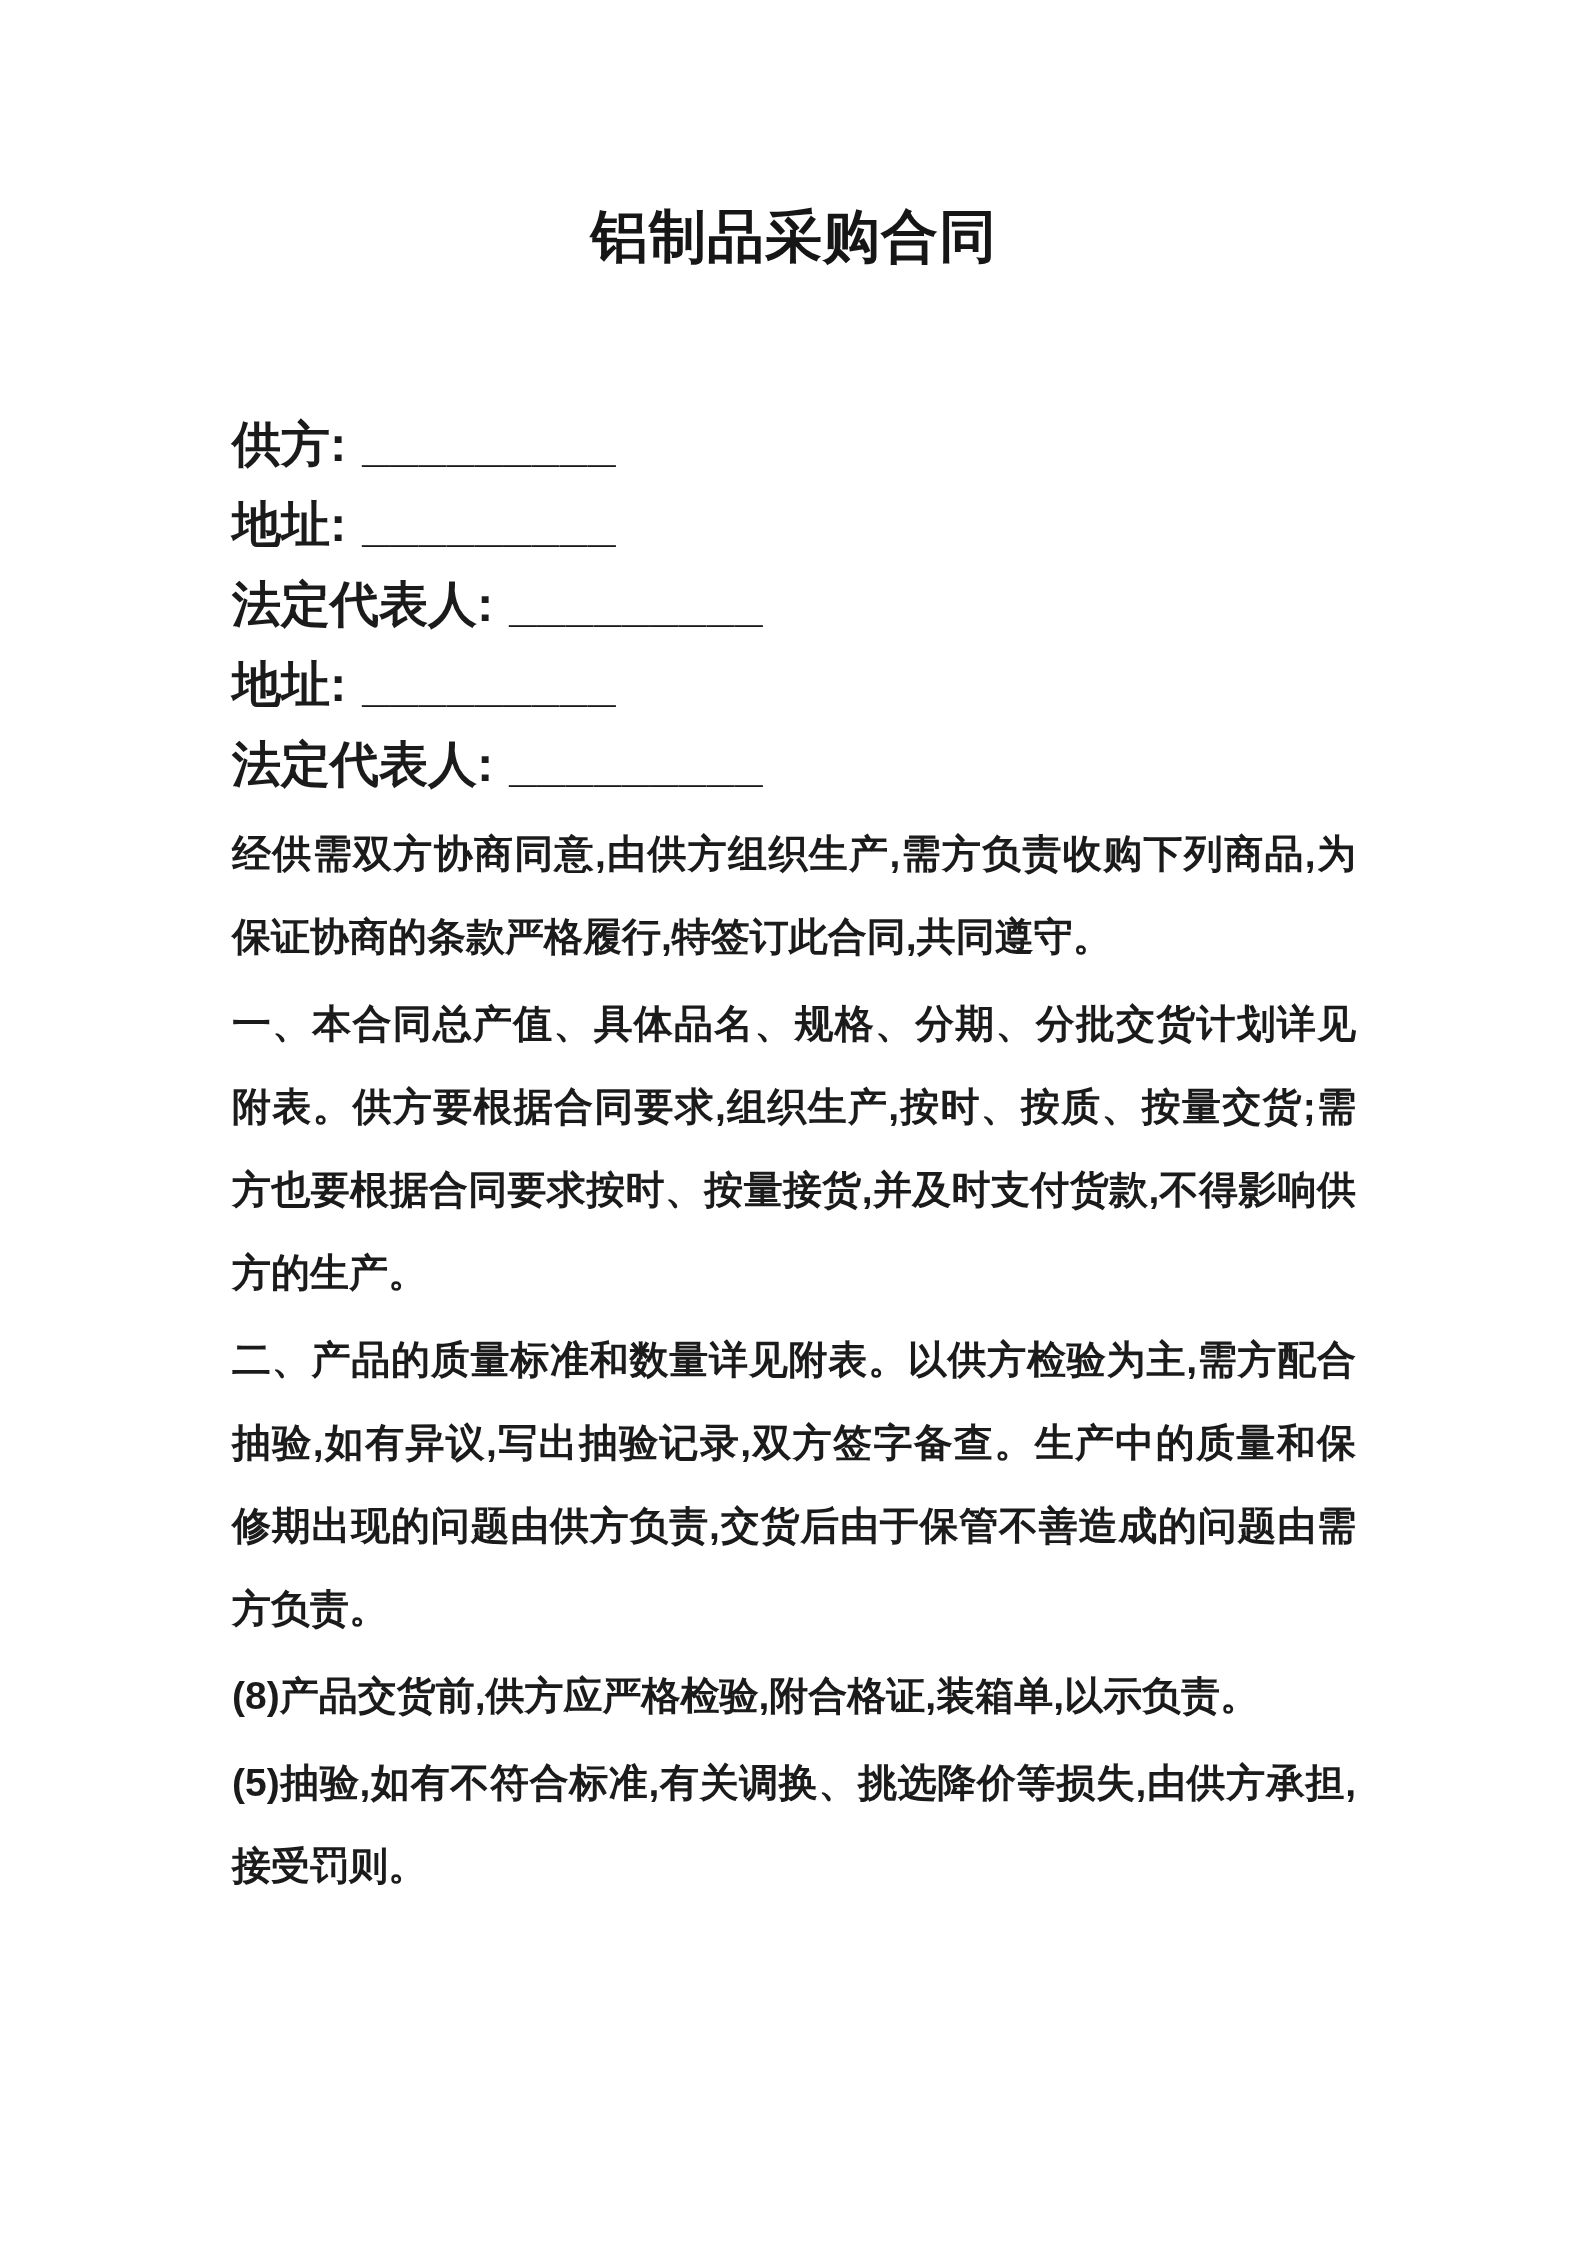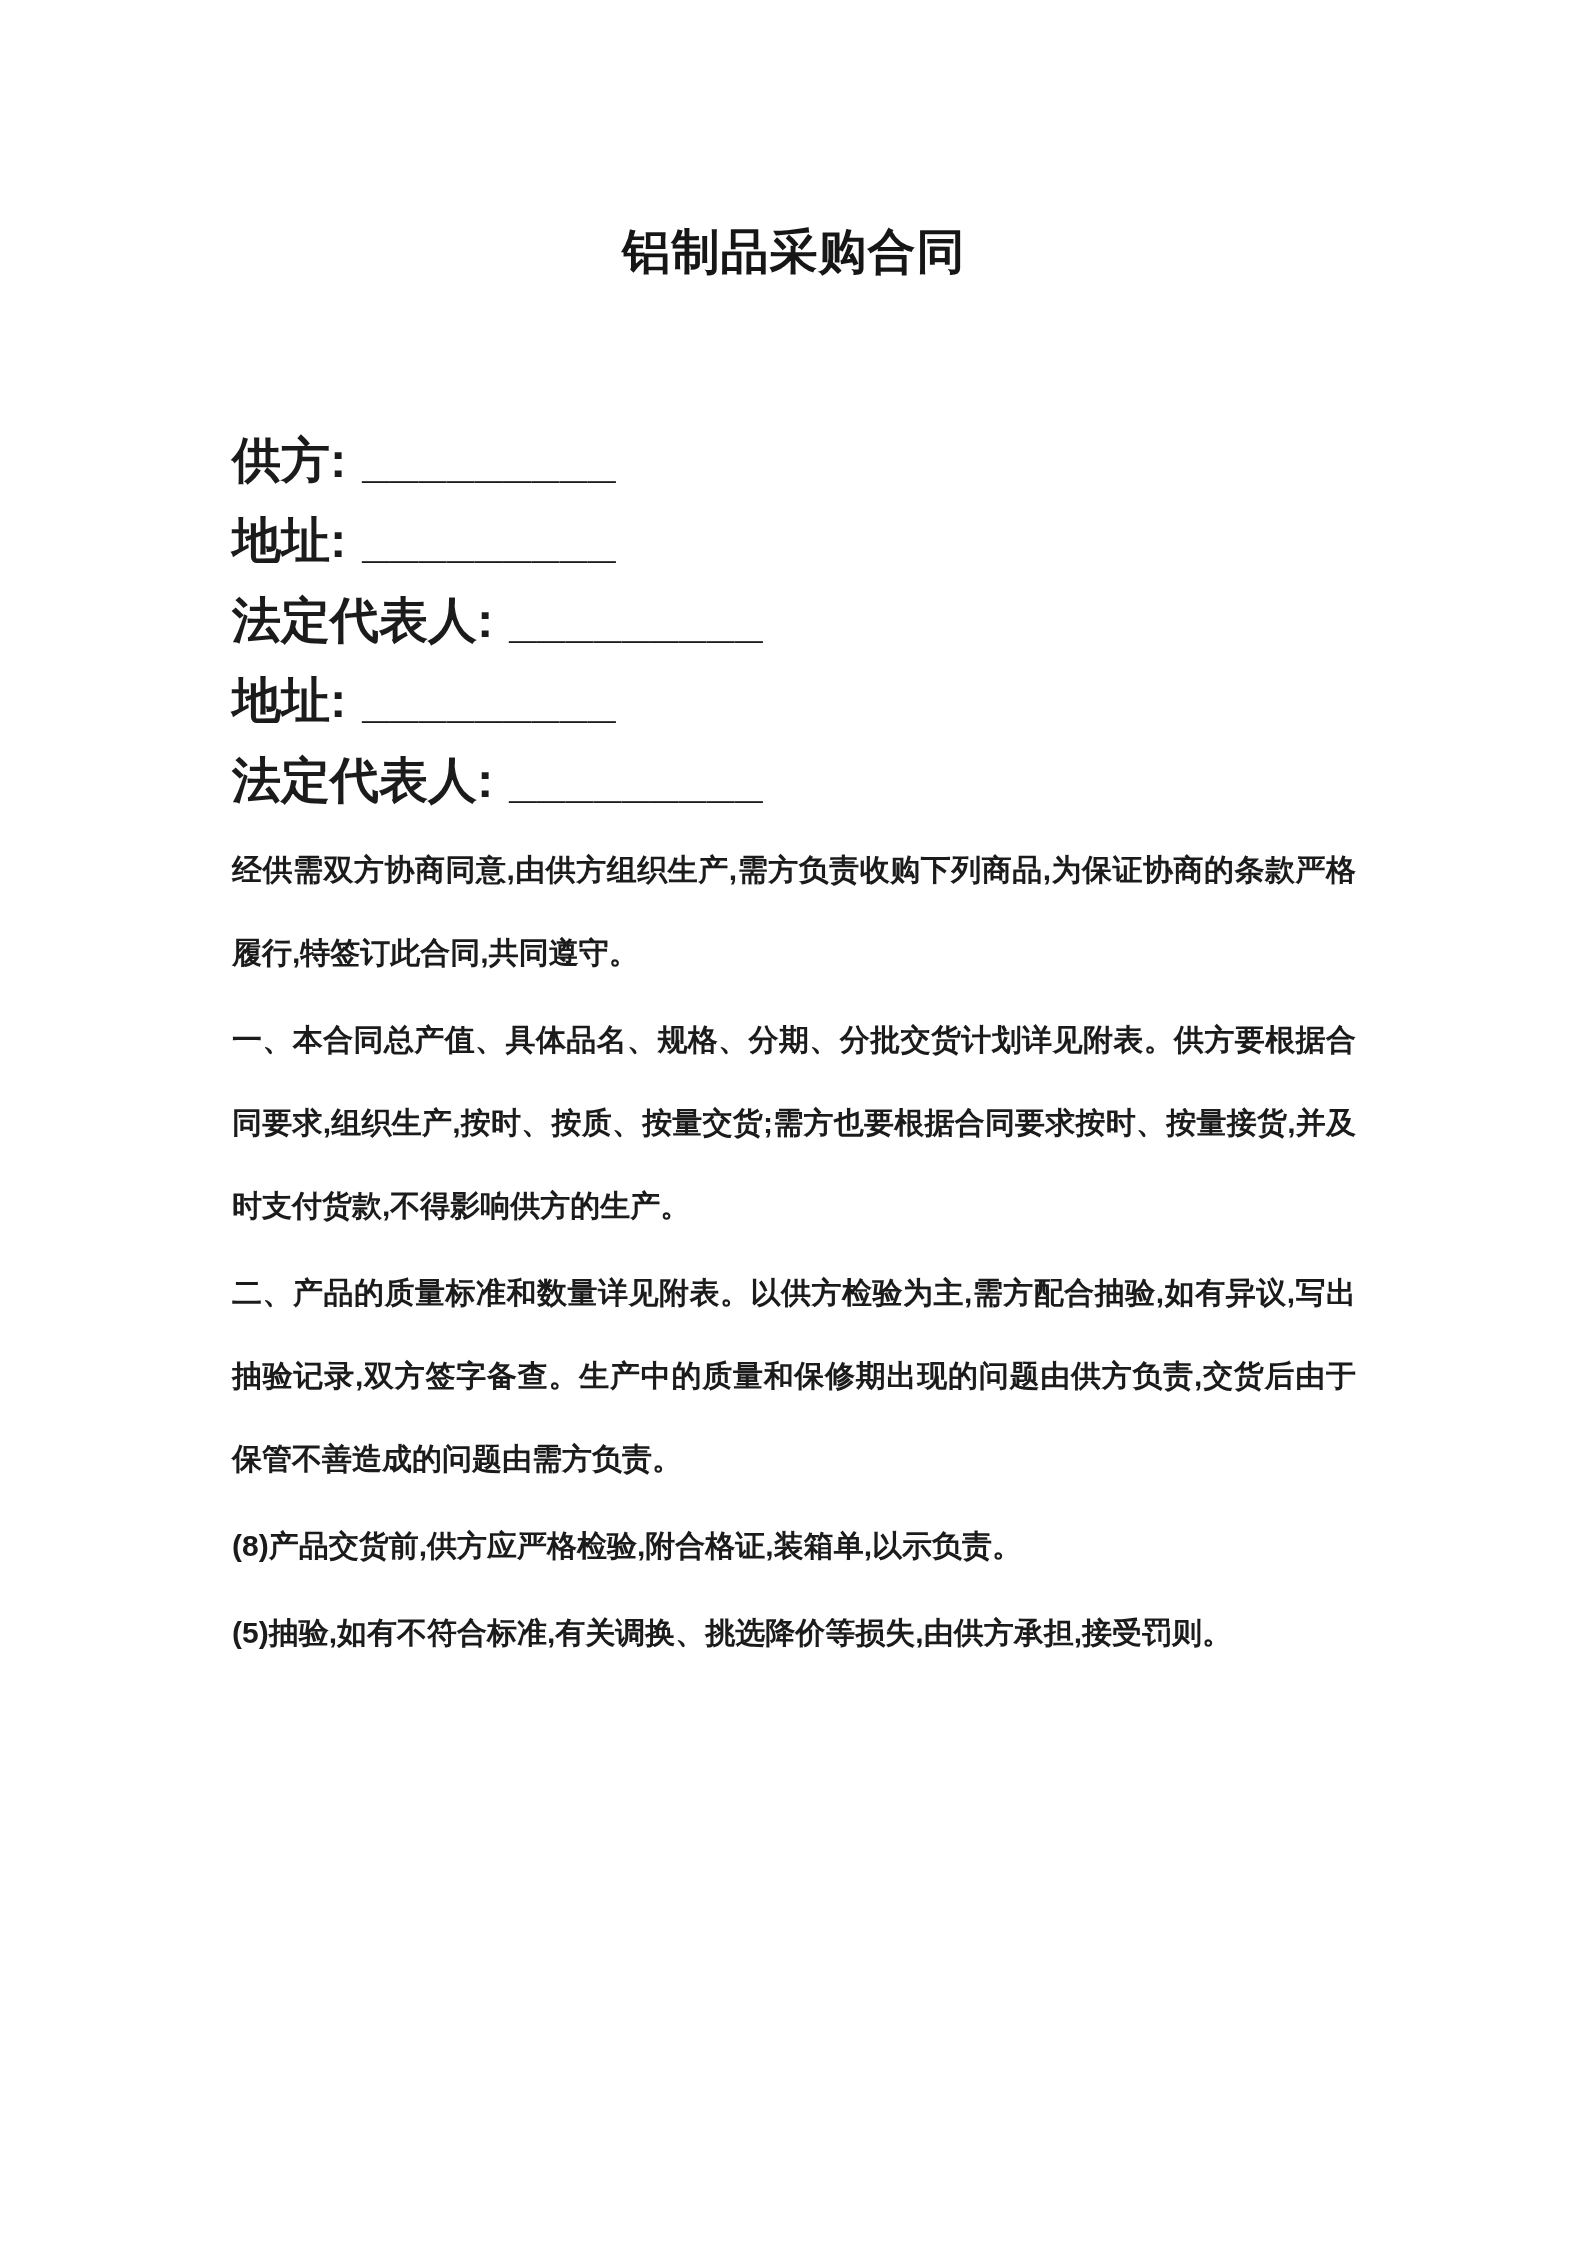--- a/index.html
+++ b/index.html
@@ -23,10 +23,10 @@
     top: 0;
   }
   .doc-title {
-    margin: 16px;
+    margin: 0;
     padding-top: 208px;
     text-align: center;
-    font-size: 48px;
+    font-size: 57px;
     line-height: 56px;
     font-weight: 700;
     color: #161616;

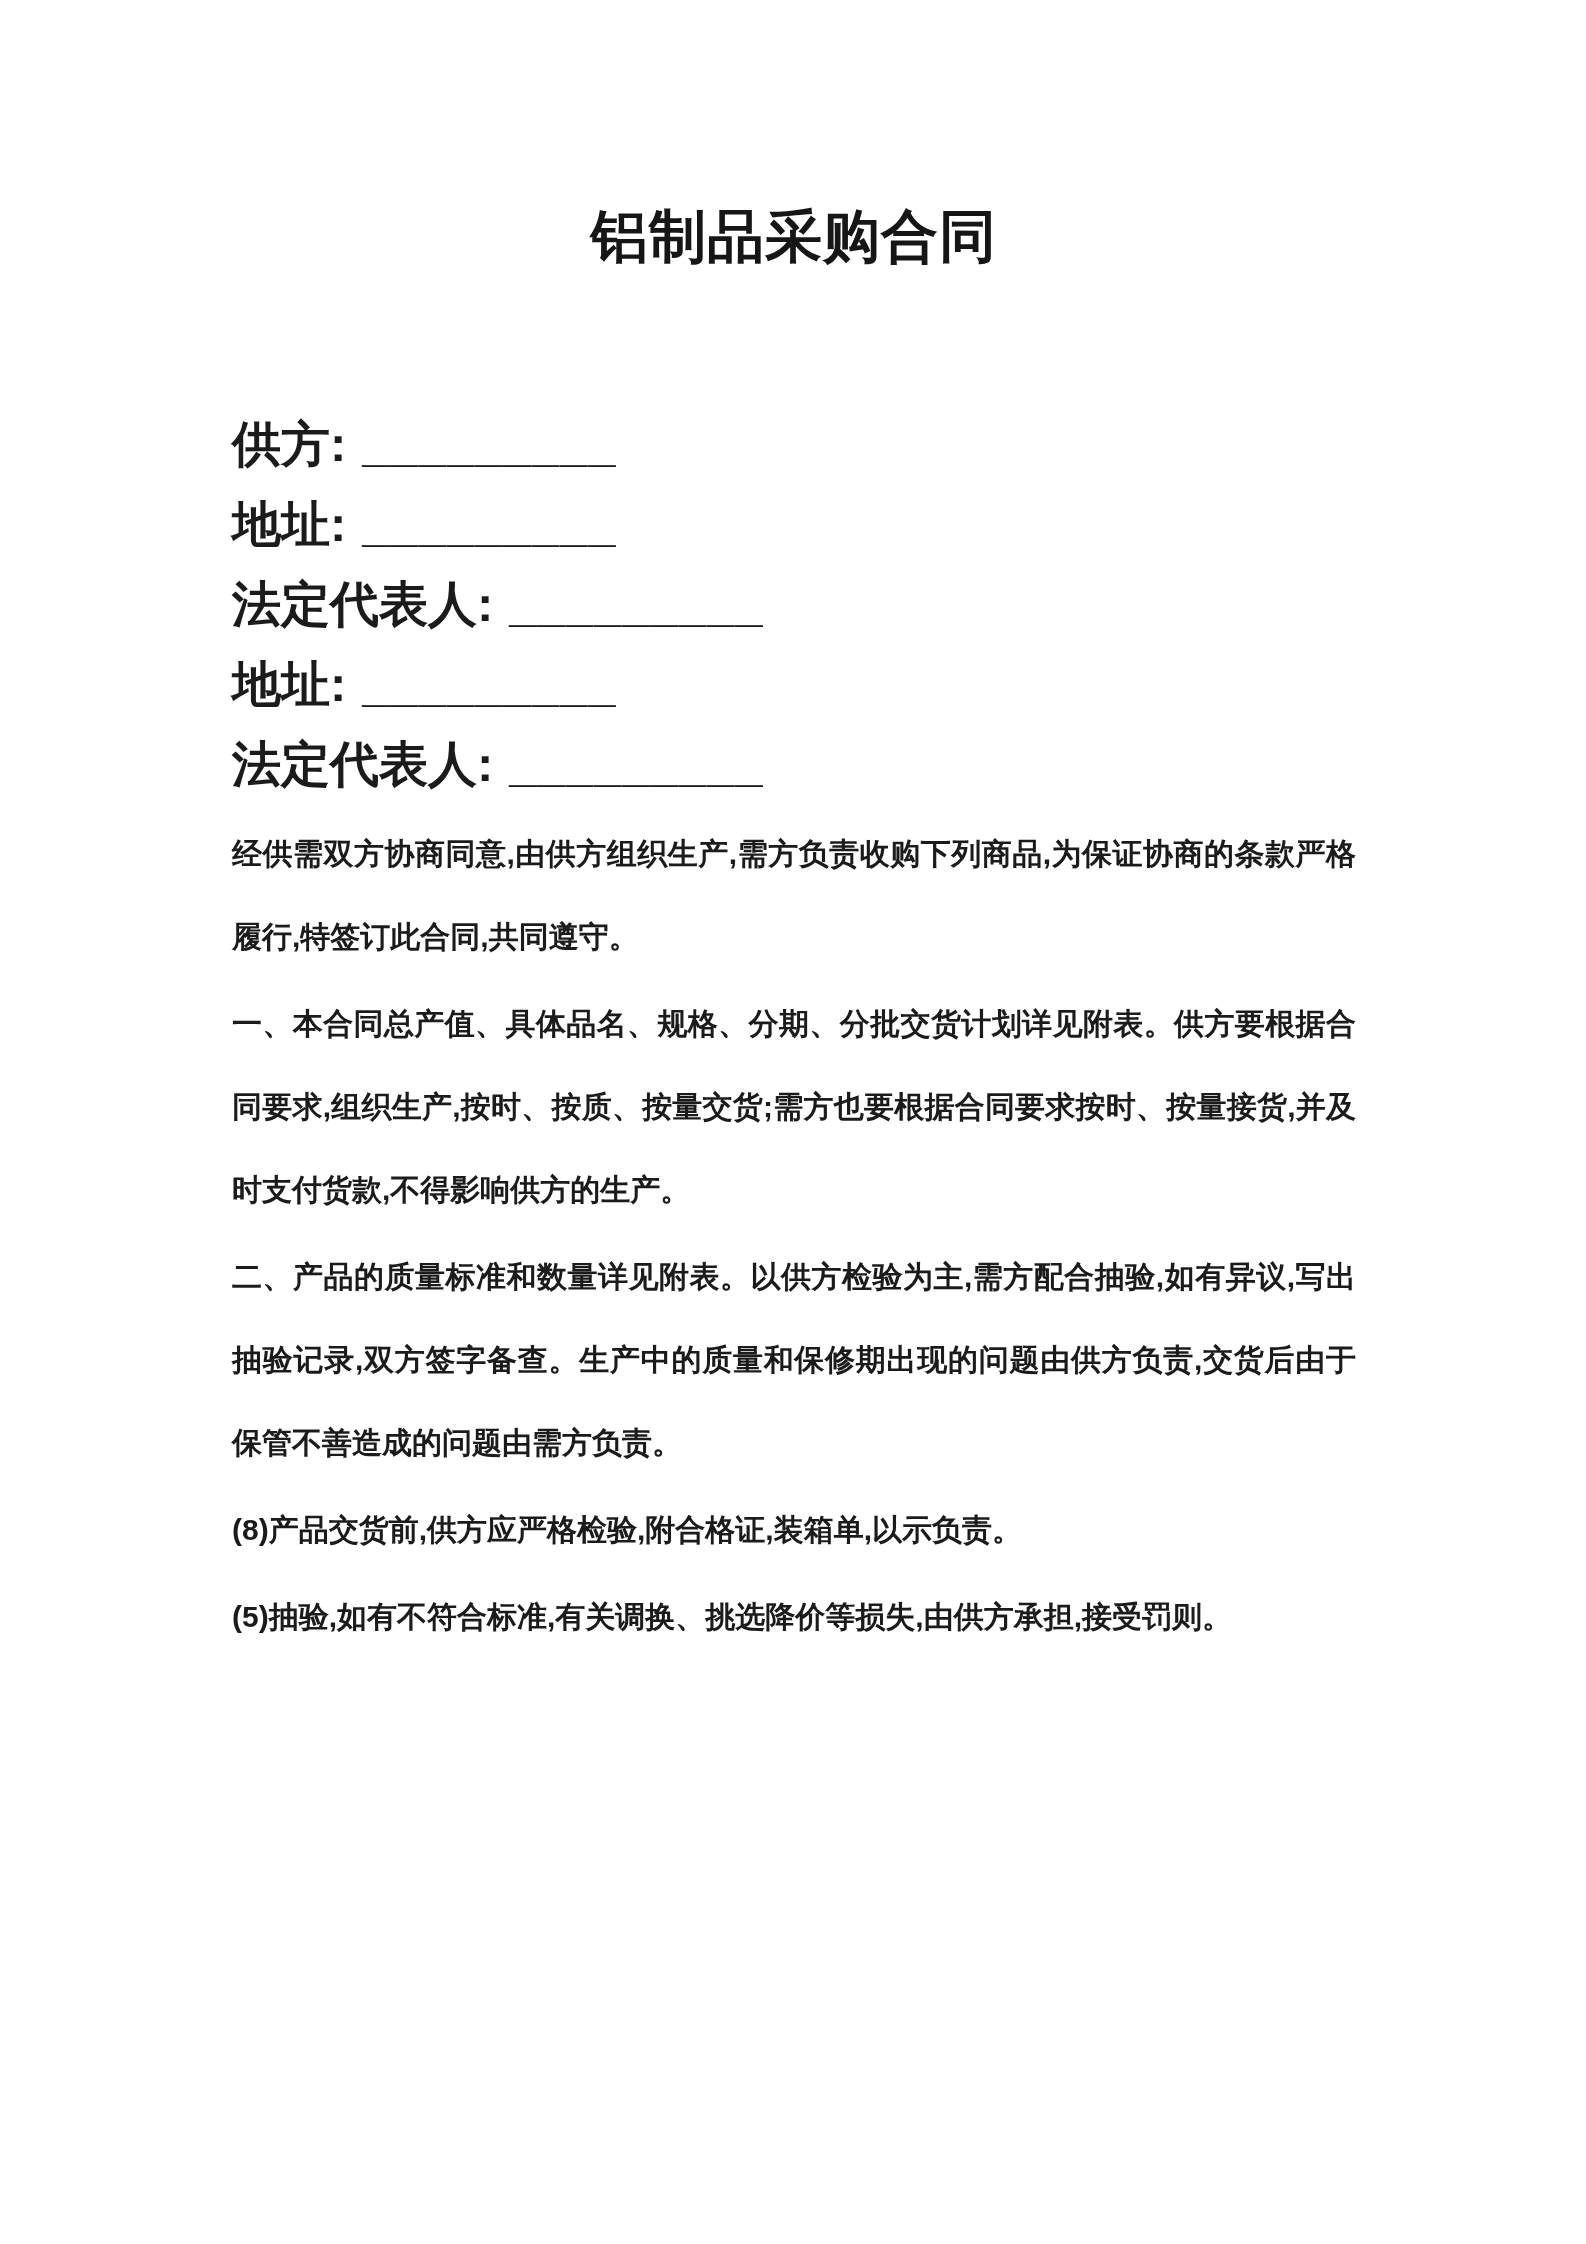--- a/index.html
+++ b/index.html
@@ -50,7 +50,7 @@
   }
   .para {
     margin: 0;
-    font-size: 30px;
+    font-size: 39px;
     line-height: 83px;
     font-weight: 600;
     text-align: justify;

